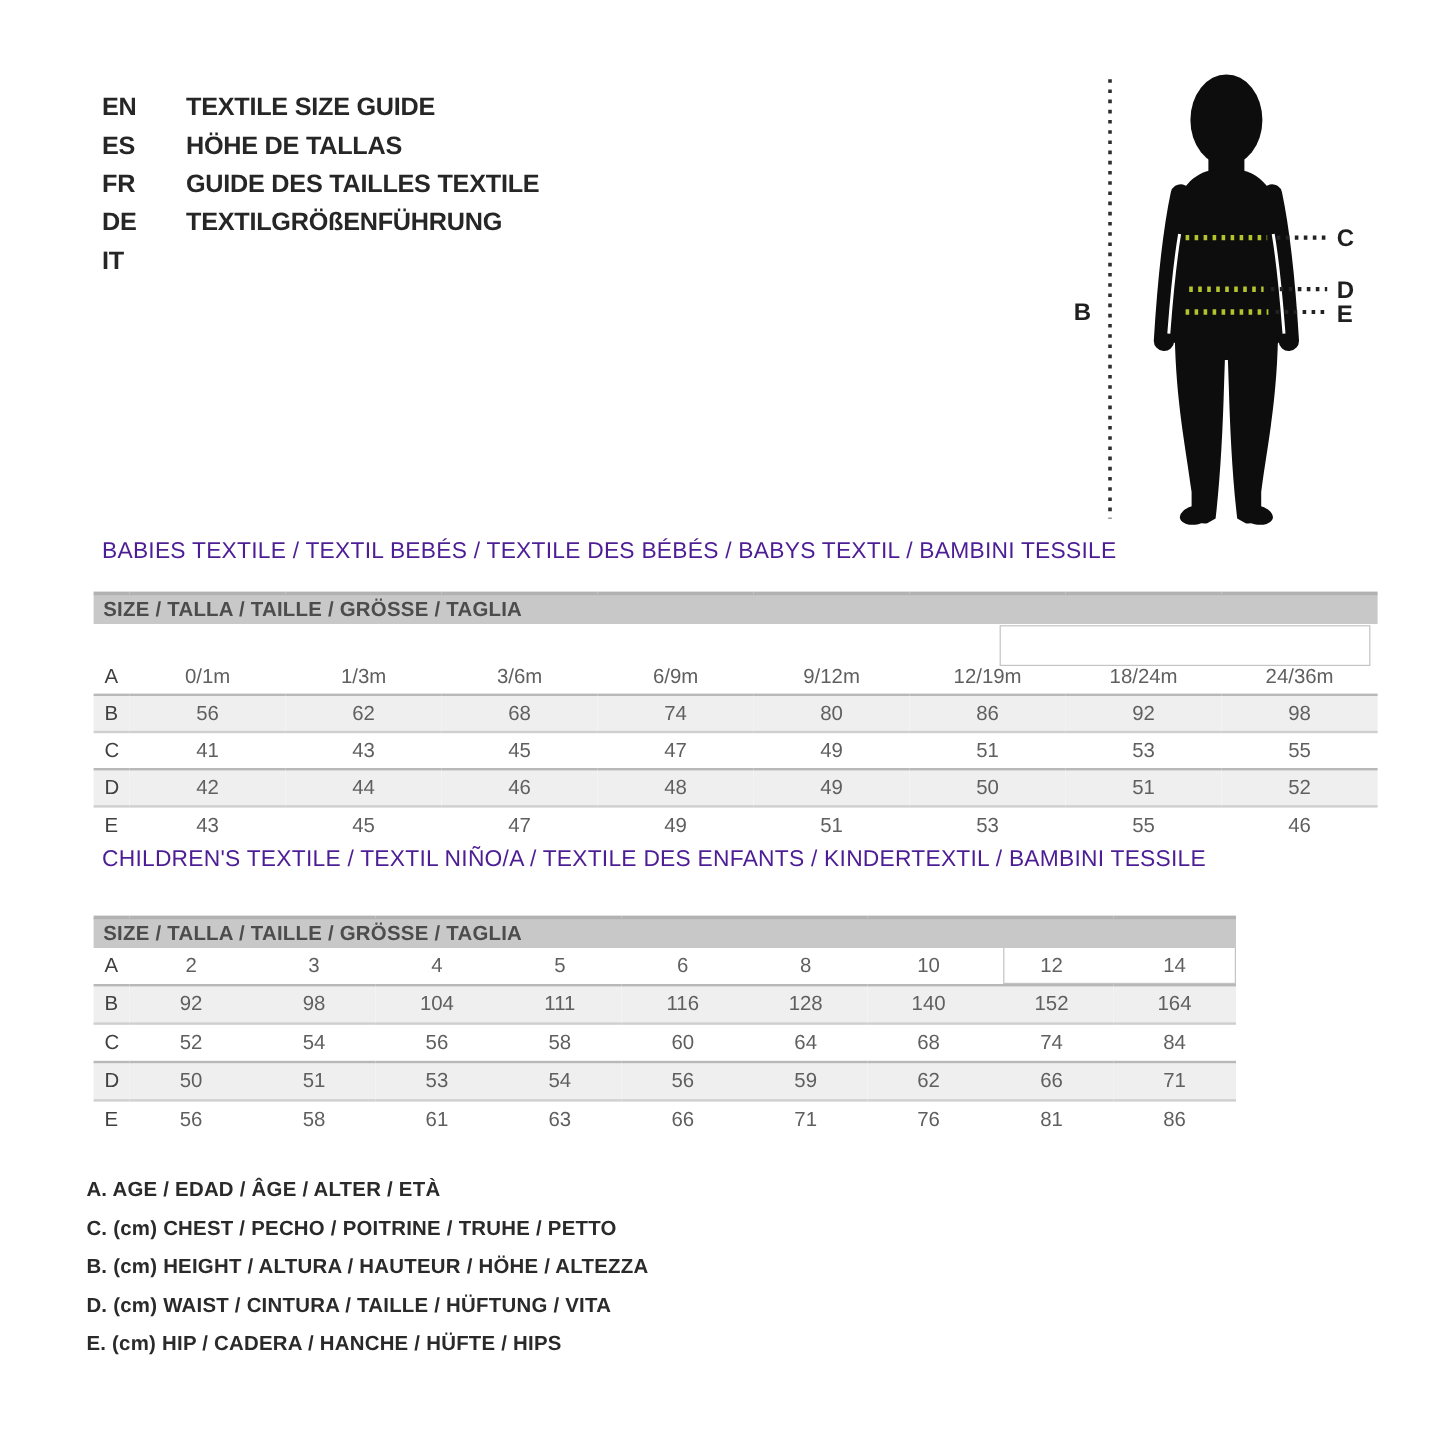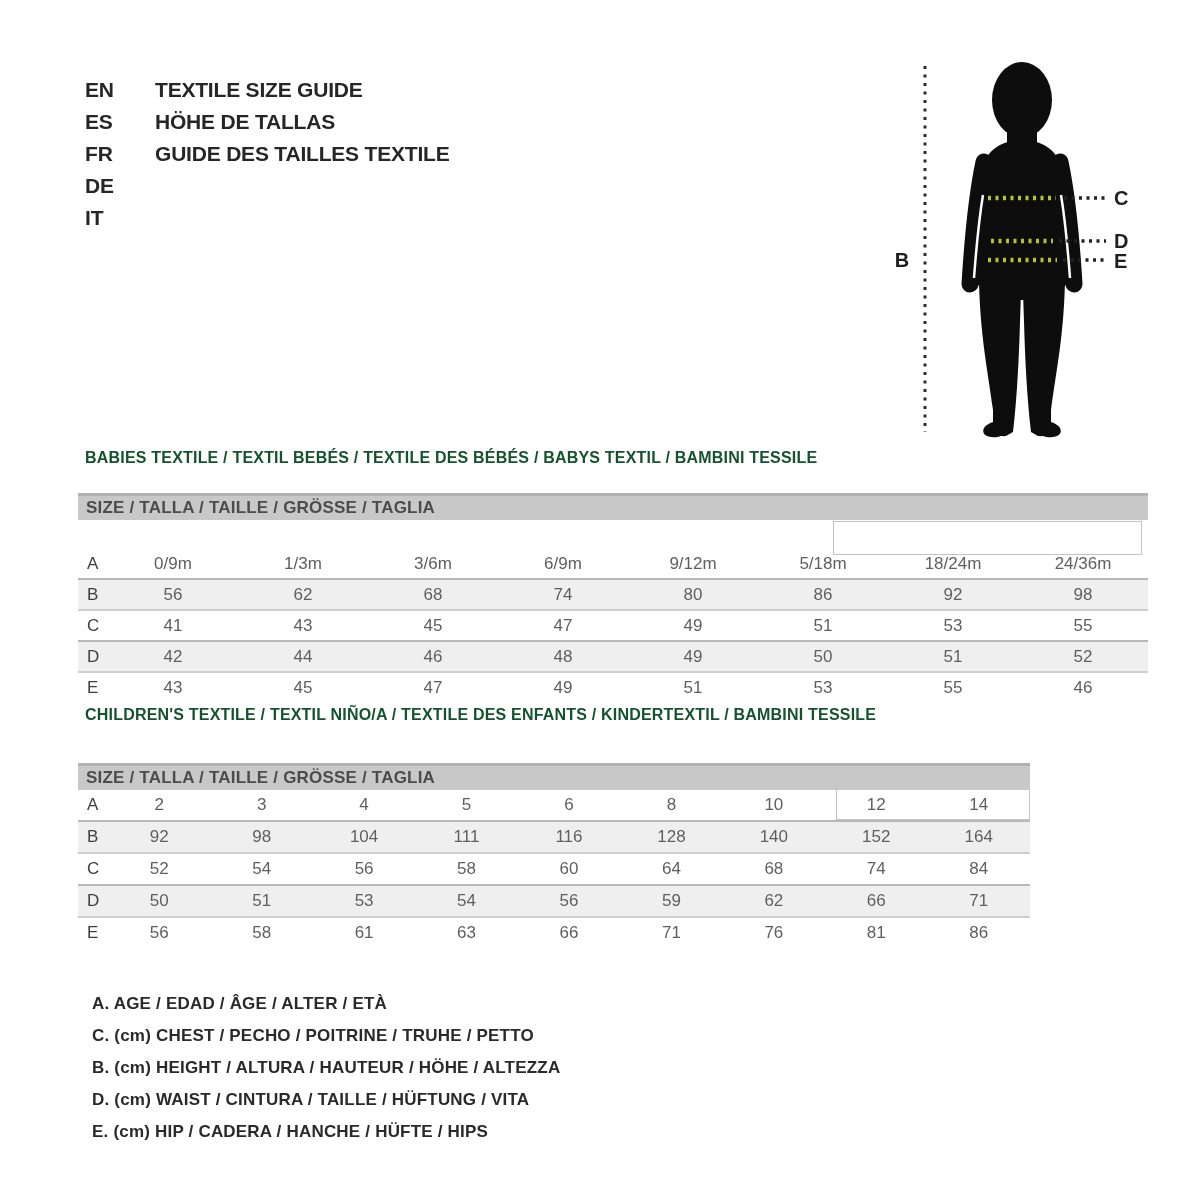--- a/index.html
+++ b/index.html
@@ -66,6 +66,7 @@
     </div>
     <div class="lang-row">
       <span>DE</span>
+      <span>TEXTILGRÖßENFÜHRUNG</span>
     </div>
     <div class="lang-row">
       <span>IT</span>

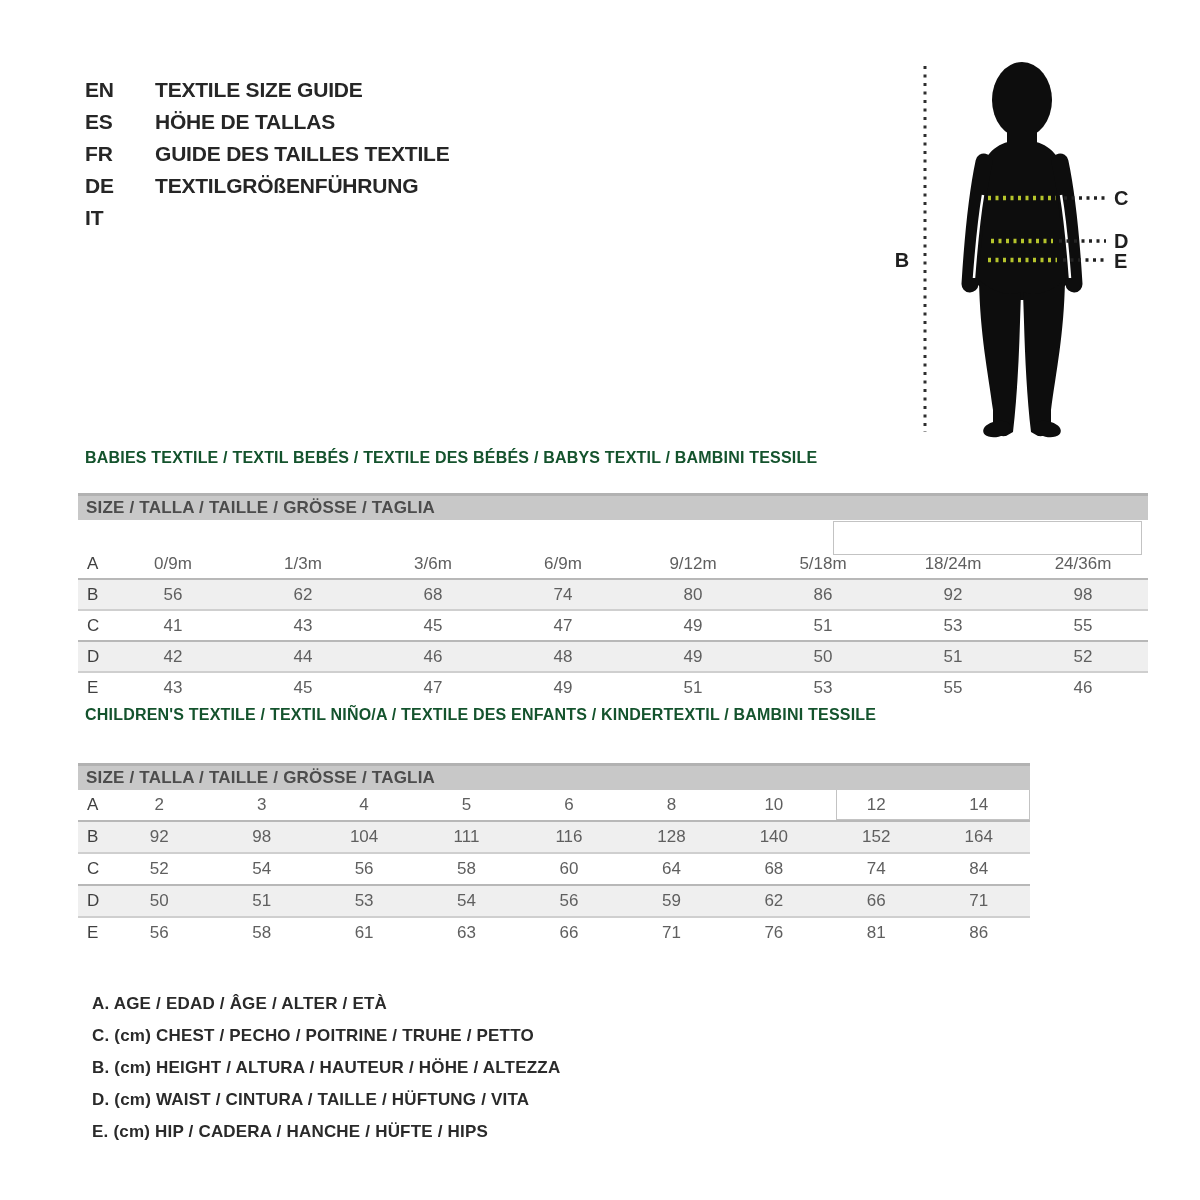--- a/index.html
+++ b/index.html
@@ -12,8 +12,8 @@
             font-size:21px;font-weight:700;letter-spacing:-0.2px;color:#262626;white-space:nowrap;}
 
   
-  .section-heading{position:absolute;font-size:16px;font-weight:700;letter-spacing:0.2px;
-                   color:#14532d;white-space:nowrap;}
+  .section-heading{position:absolute;font-size:19px;font-weight:400;letter-spacing:0.2px;
+                   color:#4c1d95;white-space:nowrap;}
   .heading-babies{left:85px;top:449px;}
   .heading-children{left:85px;top:706px;}
 

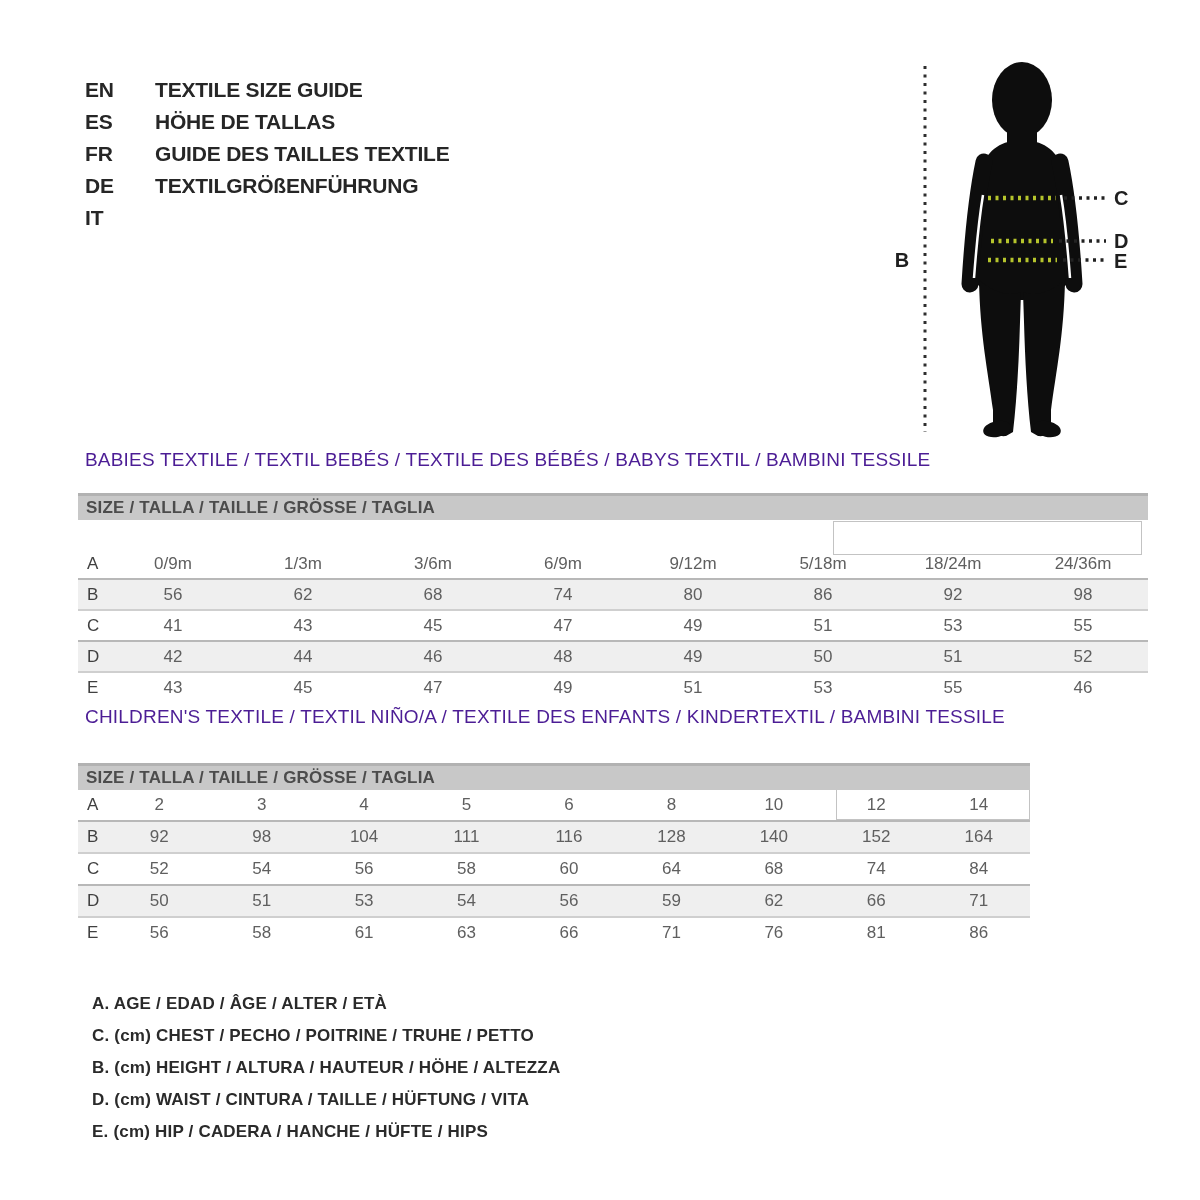--- a/index.html
+++ b/index.html
@@ -141,7 +141,7 @@
           </tr>
         <tr>
           <th class="rowlab">A</th>
-          <td>0/9m</td>
+          <td>0/1m</td>
           <td>1/3m</td>
           <td>3/6m</td>
           <td>6/9m</td>

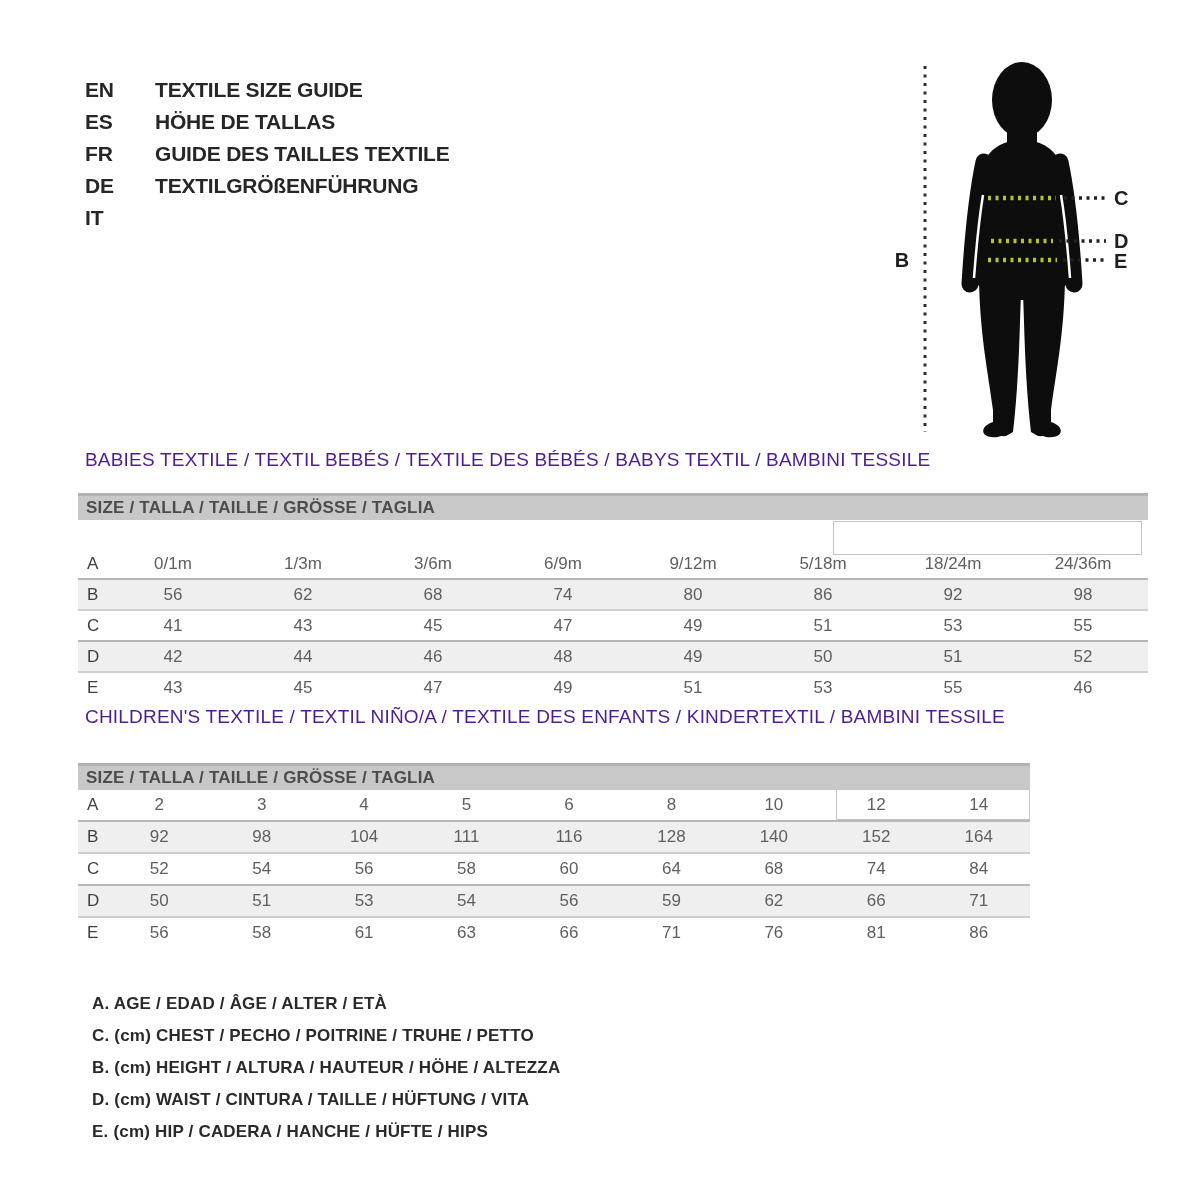--- a/index.html
+++ b/index.html
@@ -146,7 +146,7 @@
           <td>3/6m</td>
           <td>6/9m</td>
           <td>9/12m</td>
-          <td>5/18m</td>
+          <td>12/19m</td>
           <td>18/24m</td>
           <td>24/36m</td>
         </tr>

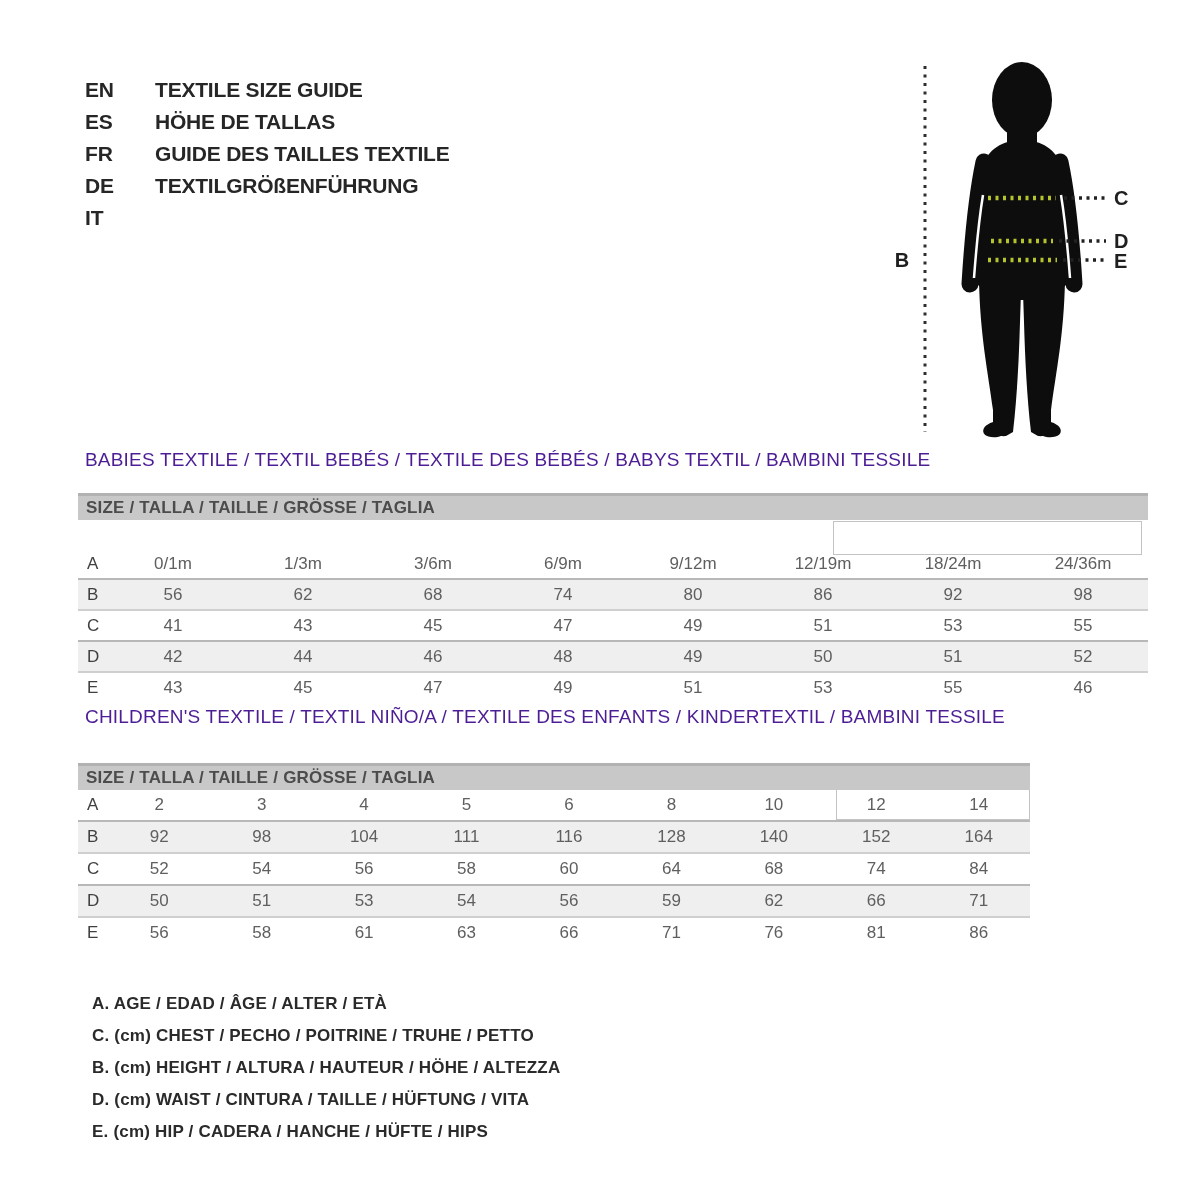--- a/index.html
+++ b/index.html
@@ -38,7 +38,7 @@
   .hl-children{left:758px;top:24px;width:192px;height:31px;}
 
   
-  .legend-block{position:absolute;left:92px;top:976px;margin-top:12px;}
+  .legend-block{position:absolute;left:72px;top:976px;}
   .legend-line{height:32px;line-height:32px;font-size:17px;font-weight:700;
                letter-spacing:0.2px;color:#2a2a2a;white-space:nowrap;}
 

